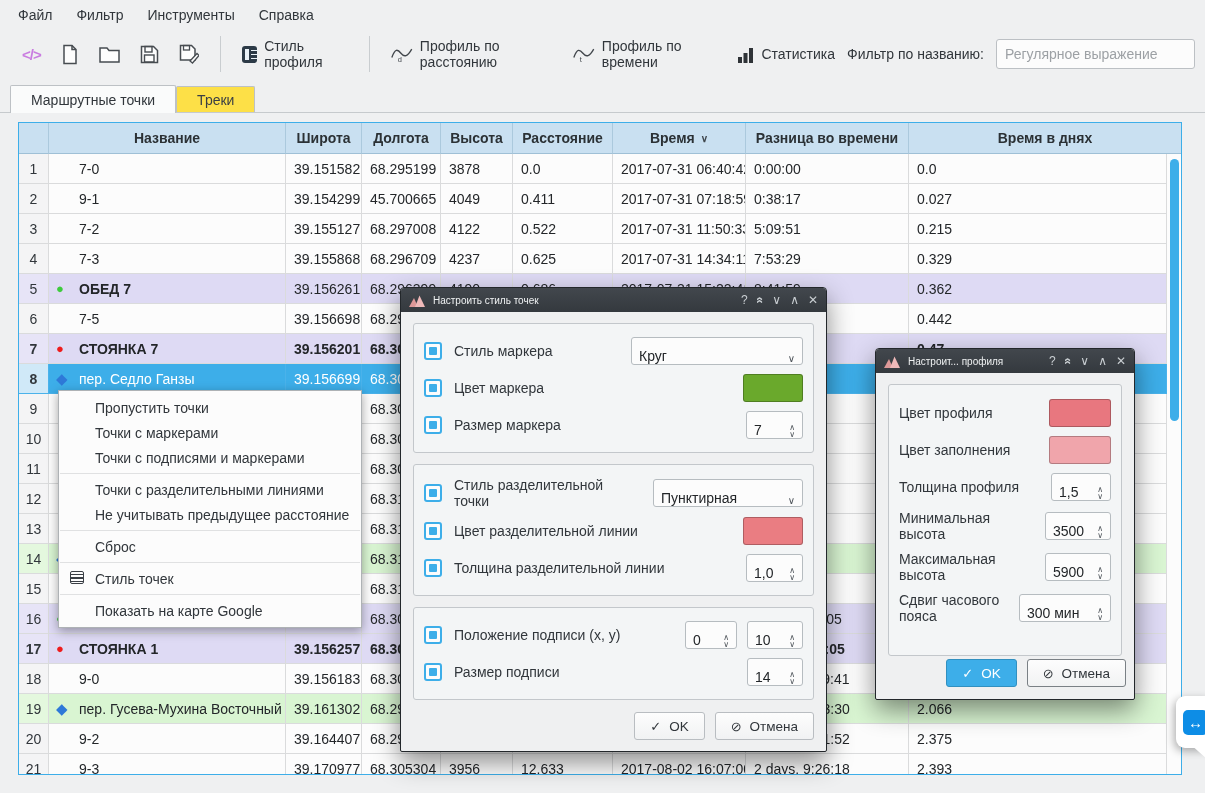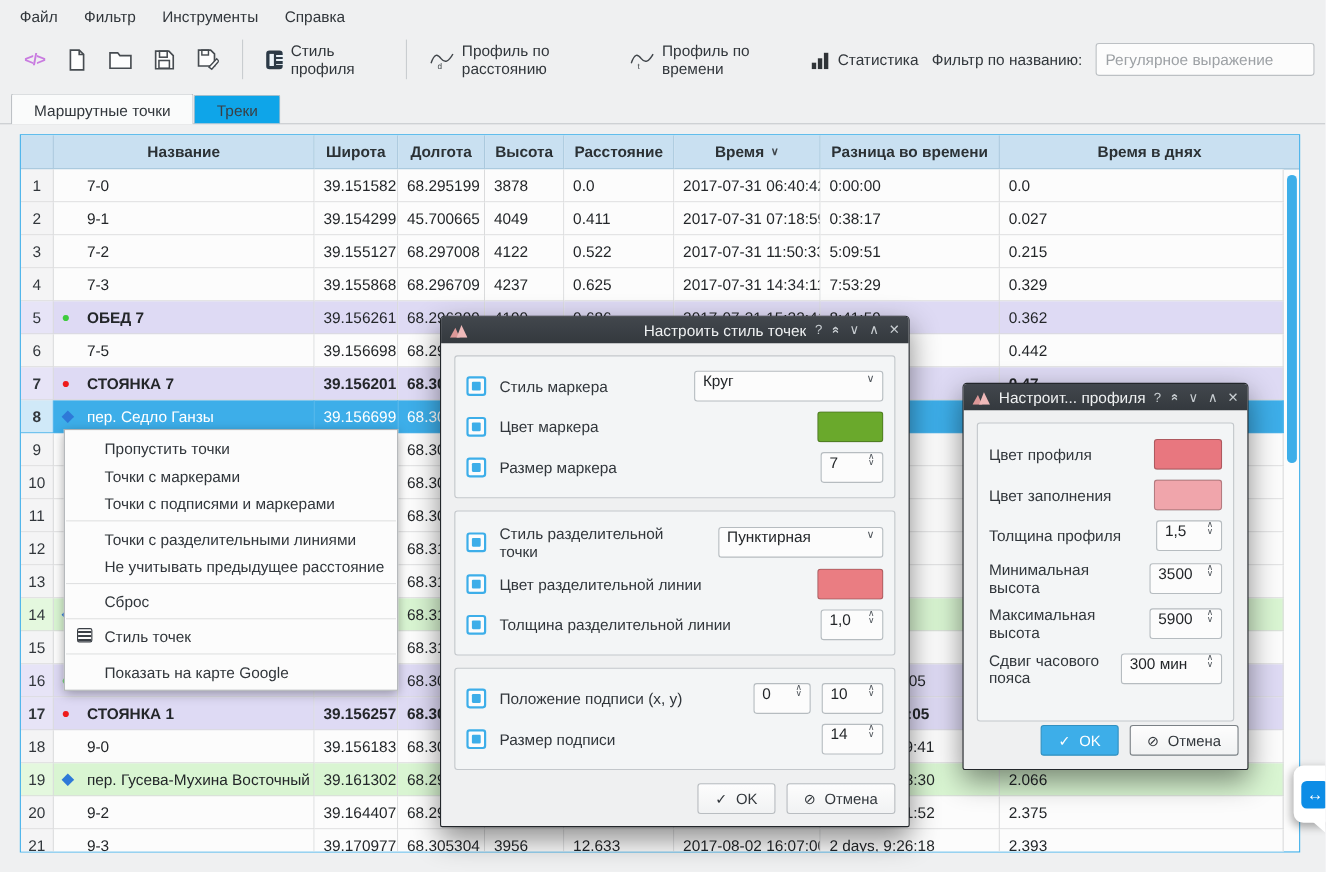--- a/index.html
+++ b/index.html
@@ -32,7 +32,7 @@
   .tab{height:25px;display:flex;align-items:center;justify-content:center;font-size:14px;
        border:1px solid #bdc1c5;border-bottom:none;border-radius:2px 2px 0 0;padding:0 20px}
   .tab.active{background:#fafbfb;position:relative;z-index:2;margin-bottom:-1px;height:27px}
-  .tab.inactive{background:#0ea5e9;color:#3a3f44}
+  .tab.inactive{background:#fde047;color:#3a3f44}
 
   
   .twrap{position:absolute;left:18px;top:122px;width:1162px;height:651px;background:#fcfcfc;

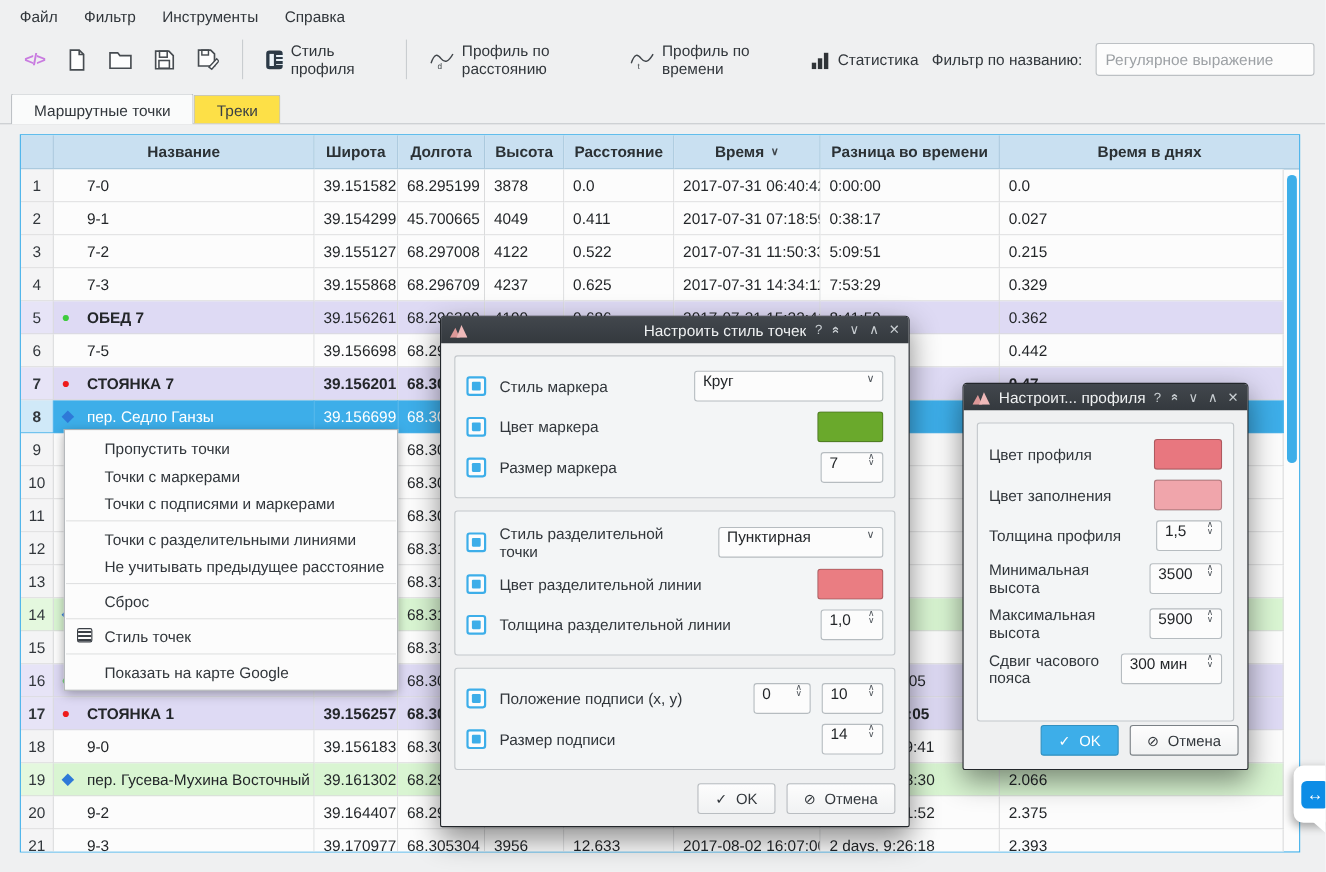--- a/index.html
+++ b/index.html
@@ -75,7 +75,7 @@
        box-shadow:0 10px 26px rgba(0,0,0,.45);box-sizing:border-box}
   .titlebar{height:24px;background:linear-gradient(#42474d,#34393e);border-radius:3px 3px 0 0;display:flex;
             align-items:center;padding:0 8px;gap:8px}
-  .ttl{flex:1;text-align:right;color:#eff1f2;font-size:14px;white-space:nowrap;overflow:hidden}
+  .ttl{flex:1;text-align:left;color:#eff1f2;font-size:10px;white-space:nowrap;overflow:hidden}
   .winbtns{display:flex;gap:9px;color:#c9ced2;font-size:12px;align-items:center}
   .winbtns span{line-height:1}
   .rot{display:inline-block;transform:rotate(90deg);font-weight:700}

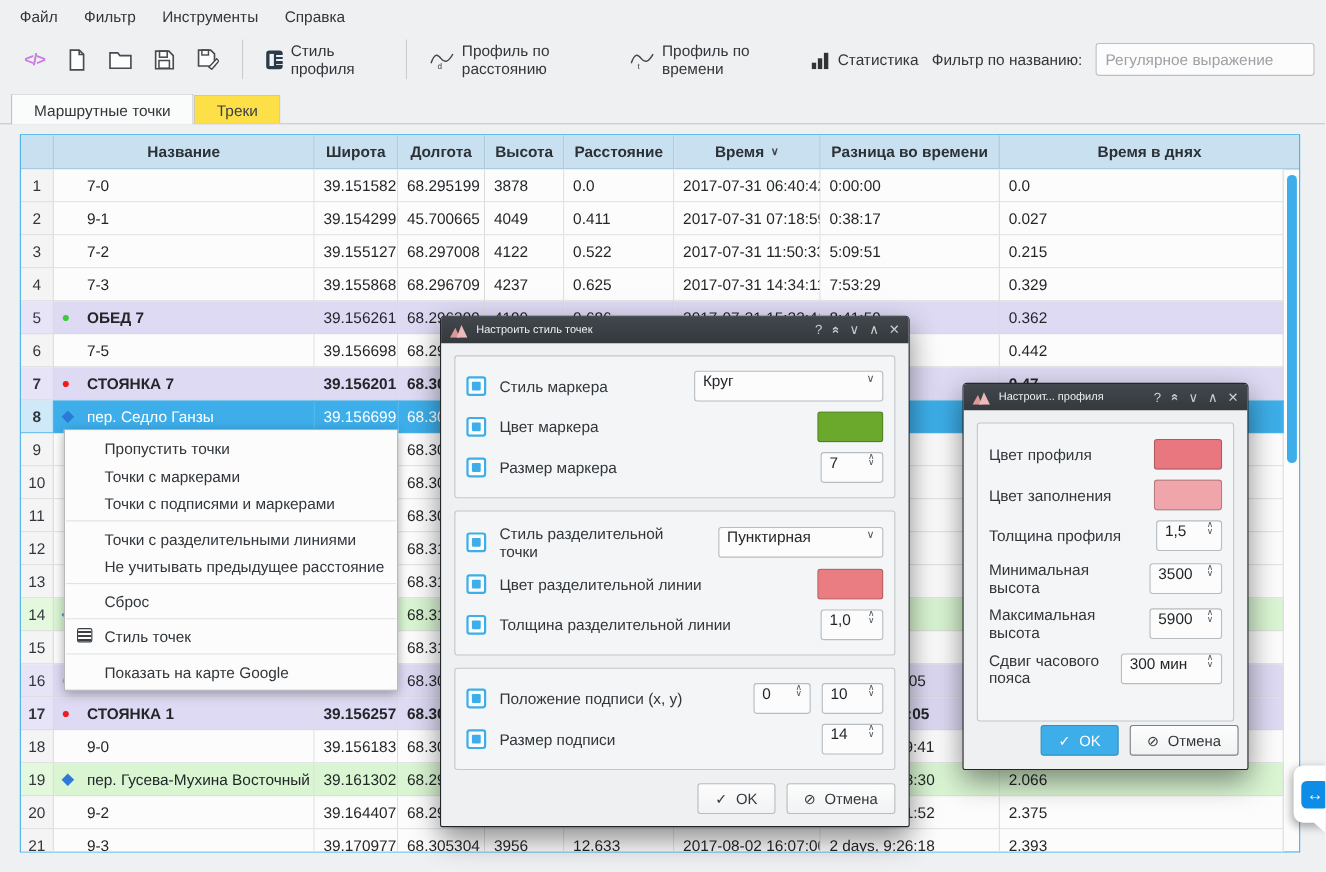--- a/index.html
+++ b/index.html
@@ -87,7 +87,7 @@
   .cb::after{content:"";width:8px;height:8px;background:#3daee9;border-radius:1px}
   .ctrl{margin-left:auto;display:flex;gap:10px}
   .combo,.spin{height:28px;background:#fcfcfc;border:1px solid #b6bcc0;border-radius:3px;display:flex;
-        align-items:flex-start;padding:0 7px;box-sizing:border-box;font-size:14px;color:#232629;gap:6px}
+        align-items:flex-end;padding:0 7px;box-sizing:border-box;font-size:14px;color:#232629;gap:6px}
   .combo .chev{margin-left:auto;font-size:10px;color:#4d5359;font-style:normal}
   .spin .sv{flex:1}
   .spin .sb{display:flex;flex-direction:column;align-items:center;line-height:.8;margin-left:4px}

